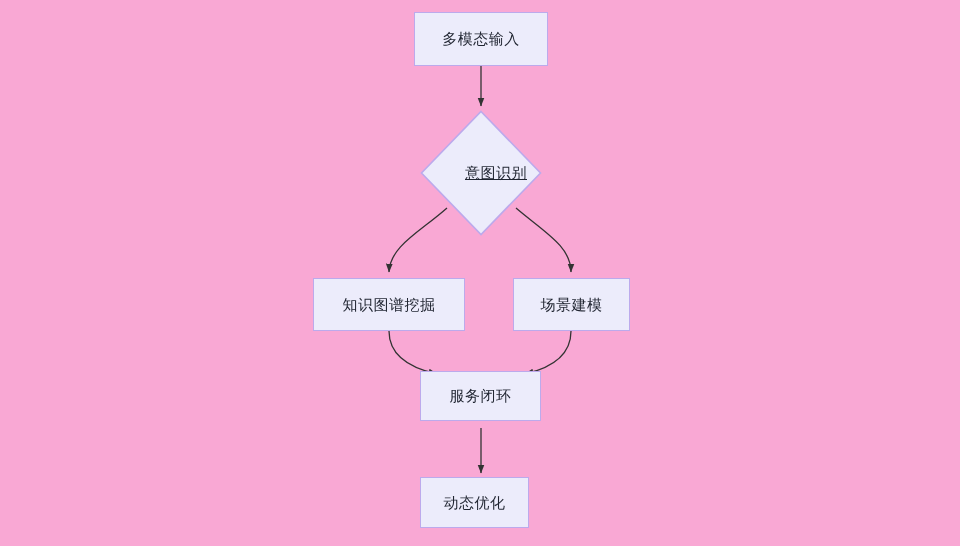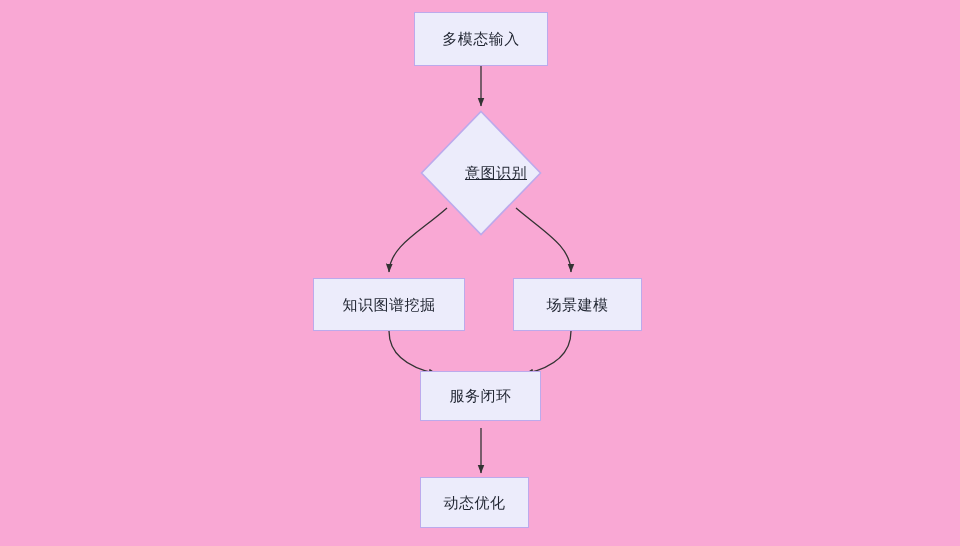--- a/index.html
+++ b/index.html
@@ -112,7 +112,7 @@
     <span class="node-label">知识图谱挖掘</span>
   </div>
 
-  <div class="node" style="left:513px; top:278px; width:129px; height:53px;">
+  <div class="node" style="left:513px; top:278px; width:117px; height:53px;">
     <span class="node-label">场景建模</span>
   </div>
 

